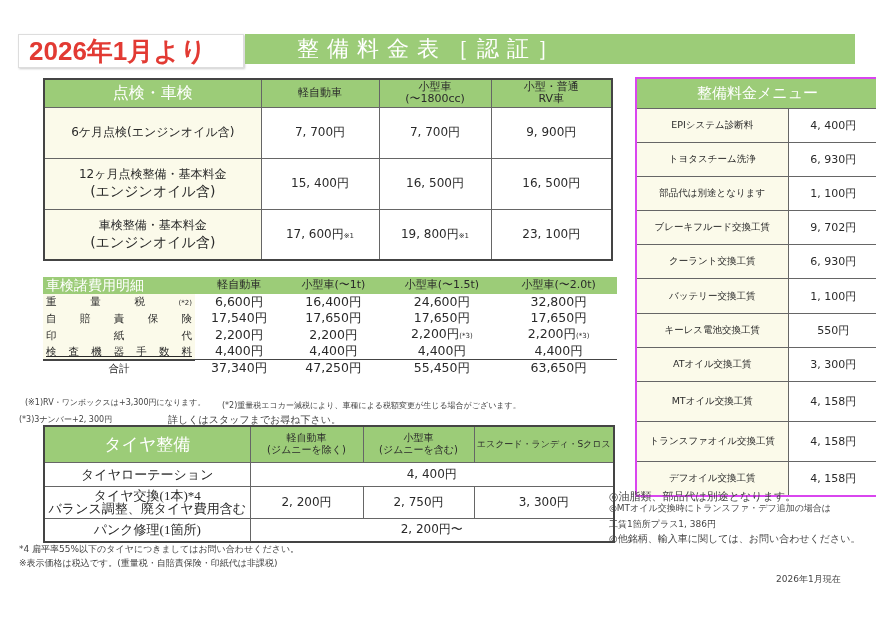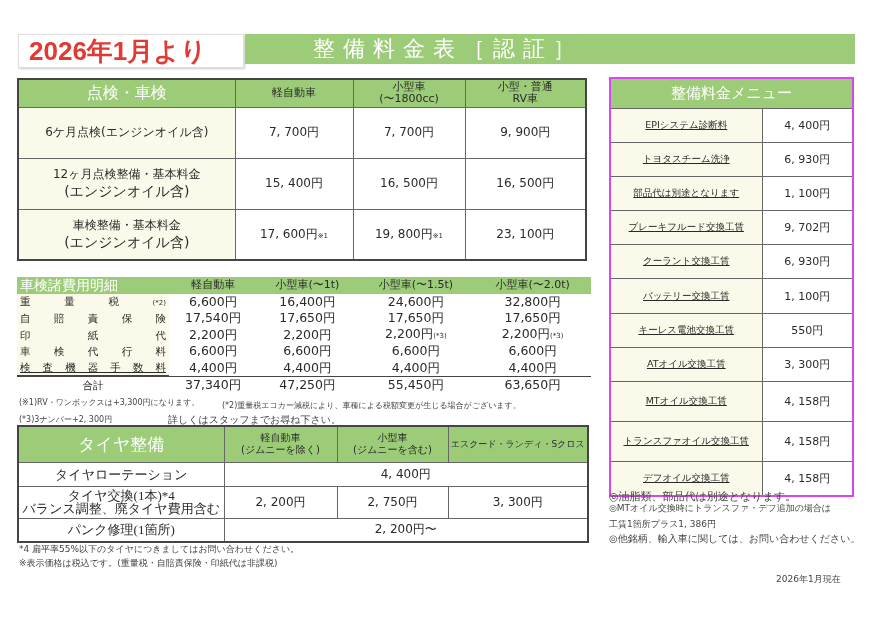--- a/index.html
+++ b/index.html
@@ -6,7 +6,7 @@
   body { width: 876px; height: 619px; background: #ffffff; font-family: "DejaVu Sans", "Liberation Sans", sans-serif; color: #2a2a2a; position: relative; overflow: hidden; }
   .abs { position: absolute; }
   .date-badge { left: 18px; top: 34px; width: 226px; height: 34px; background: #fff; border: 1px solid #ddd; box-shadow: 1px 1px 2px #ccc; color: #e23a33; font-size: 26px; font-weight: bold; line-height: 32px; padding-left: 10px; font-family: "Liberation Sans", sans-serif; }
-  .title-bar { left: 245px; top: 34px; width: 610px; height: 30px; background: #9ccc78; color: #fff; font-size: 22px; line-height: 30px; padding-left: 68px; letter-spacing: 8px; }
+  .title-bar { left: 245px; top: 34px; width: 610px; height: 30px; background: #9ccc78; color: #fff; font-size: 22px; line-height: 30px; padding-left: 52px; letter-spacing: 8px; }
   table { border-collapse: collapse; }
   .t1 { left: 17px; top: 78px; width: 570px; border: 2px solid #444; }
   .t1 td, .t1 th { border: 1px solid #666; text-align: center; font-size: 12px; }

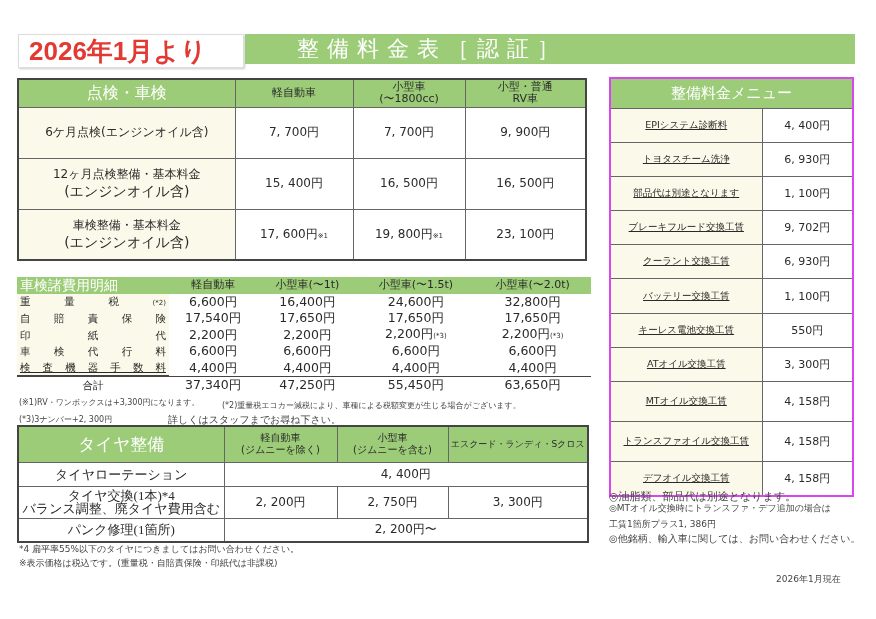--- a/index.html
+++ b/index.html
@@ -7,7 +7,7 @@
   .abs { position: absolute; }
   .date-badge { left: 18px; top: 34px; width: 226px; height: 34px; background: #fff; border: 1px solid #ddd; box-shadow: 1px 1px 2px #ccc; color: #e23a33; font-size: 26px; font-weight: bold; line-height: 32px; padding-left: 10px; font-family: "Liberation Sans", sans-serif; }
   .title-bar { left: 245px; top: 34px; width: 610px; height: 30px; background: #9ccc78; color: #fff; font-size: 22px; line-height: 30px; padding-left: 52px; letter-spacing: 8px; }
-  table { border-collapse: collapse; }
+  table { border-collapse: collapse; margin-left: 26px; }
   .t1 { left: 17px; top: 78px; width: 570px; border: 2px solid #444; }
   .t1 td, .t1 th { border: 1px solid #666; text-align: center; font-size: 12px; }
   .t1 th { background: #9ccc78; font-weight: normal; height: 28px; font-size: 11px; line-height: 12px; }

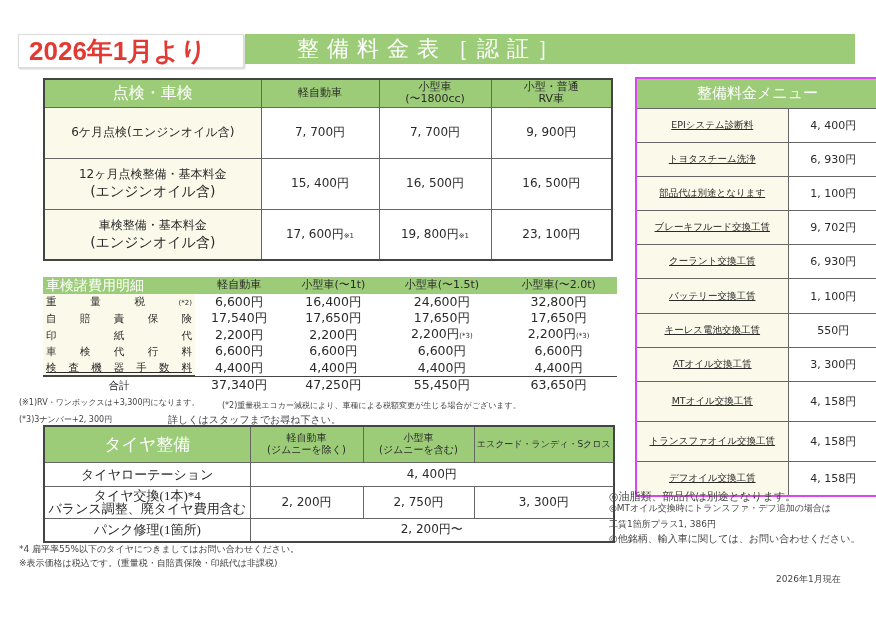--- a/index.html
+++ b/index.html
@@ -34,7 +34,7 @@
   .t4 { left: 609px; top: 77px; width: 245px; border: 2px solid #d946ef; }
   .t4 th { background: #9ccc78; color: #fff; font-weight: normal; font-size: 15px; height: 30px; }
   .t4 td { border: 1px solid #666; text-align: center; font-size: 11px; height: 34.2px; }
-  .t4 td.lbl { background: #fbfaea; font-size: 9.5px; width: 152px; text-decoration: underline; }
+  .t4 td.lbl { background: #fbfaea; font-size: 9.5px; width: 152px; }
   .t4 tr.tall td { height: 40px; }
 </style>
 </head>

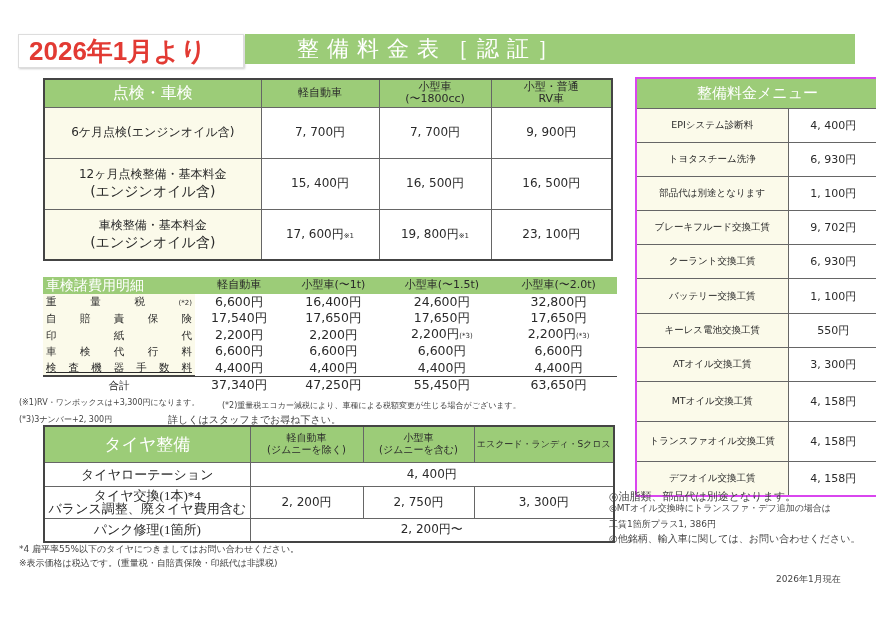--- a/index.html
+++ b/index.html
@@ -102,13 +102,6 @@
     <td class="v"><span>2,200円</span><span class="mark">(*3)</span></td>
     <td class="v"><span>2,200円</span><span class="mark">(*3)</span></td>
   </tr>
-  <tr>
-    <td class="lbl">車検代行料</td>
-    <td class="v">6,600円</td>
-    <td class="v">6,600円</td>
-    <td class="v">6,600円</td>
-    <td class="v">6,600円</td>
-  </tr>
   <tr class="ul">
     <td class="lbl">検査機器手数料</td>
     <td class="v">4,400円</td>

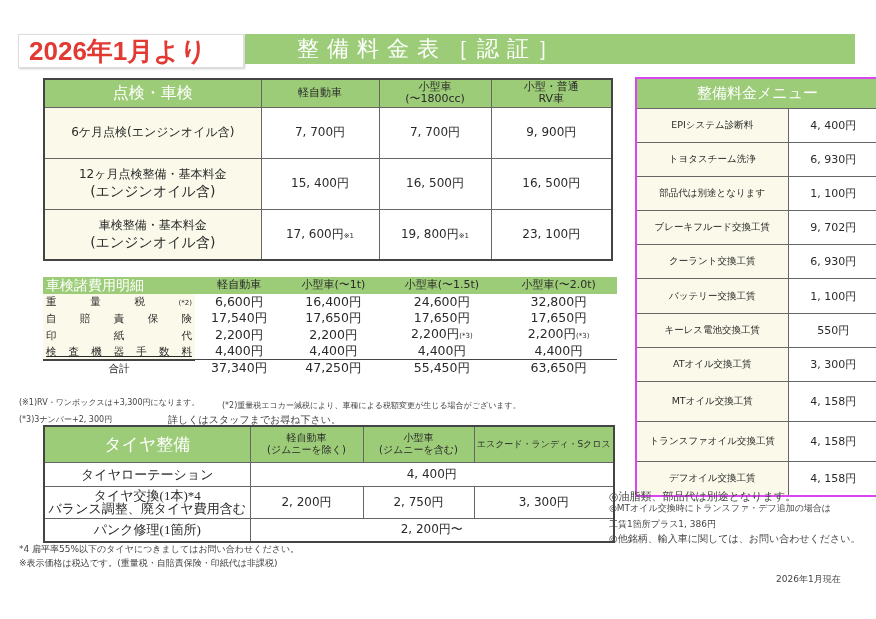--- a/index.html
+++ b/index.html
@@ -119,7 +119,7 @@
 </tbody>
   </table>
 
-<div class="abs note" style="left:19px; top:397px;">(※1)RV・ワンボックスは+3,300円になります。</div>
+<div class="abs note" style="left:25px; top:397px;">(※1)RV・ワンボックスは+3,300円になります。</div>
 <div class="abs note" style="left:222px; top:400px;">(*2)重量税エコカー減税により、車種による税額変更が生じる場合がございます。</div>
 <div class="abs note" style="left:19px; top:414px;">(*3)3ナンバー+2, 300円</div>
 <div class="abs note" style="left:168px; top:413px; font-size:10px;">詳しくはスタッフまでお尋ね下さい。</div>

